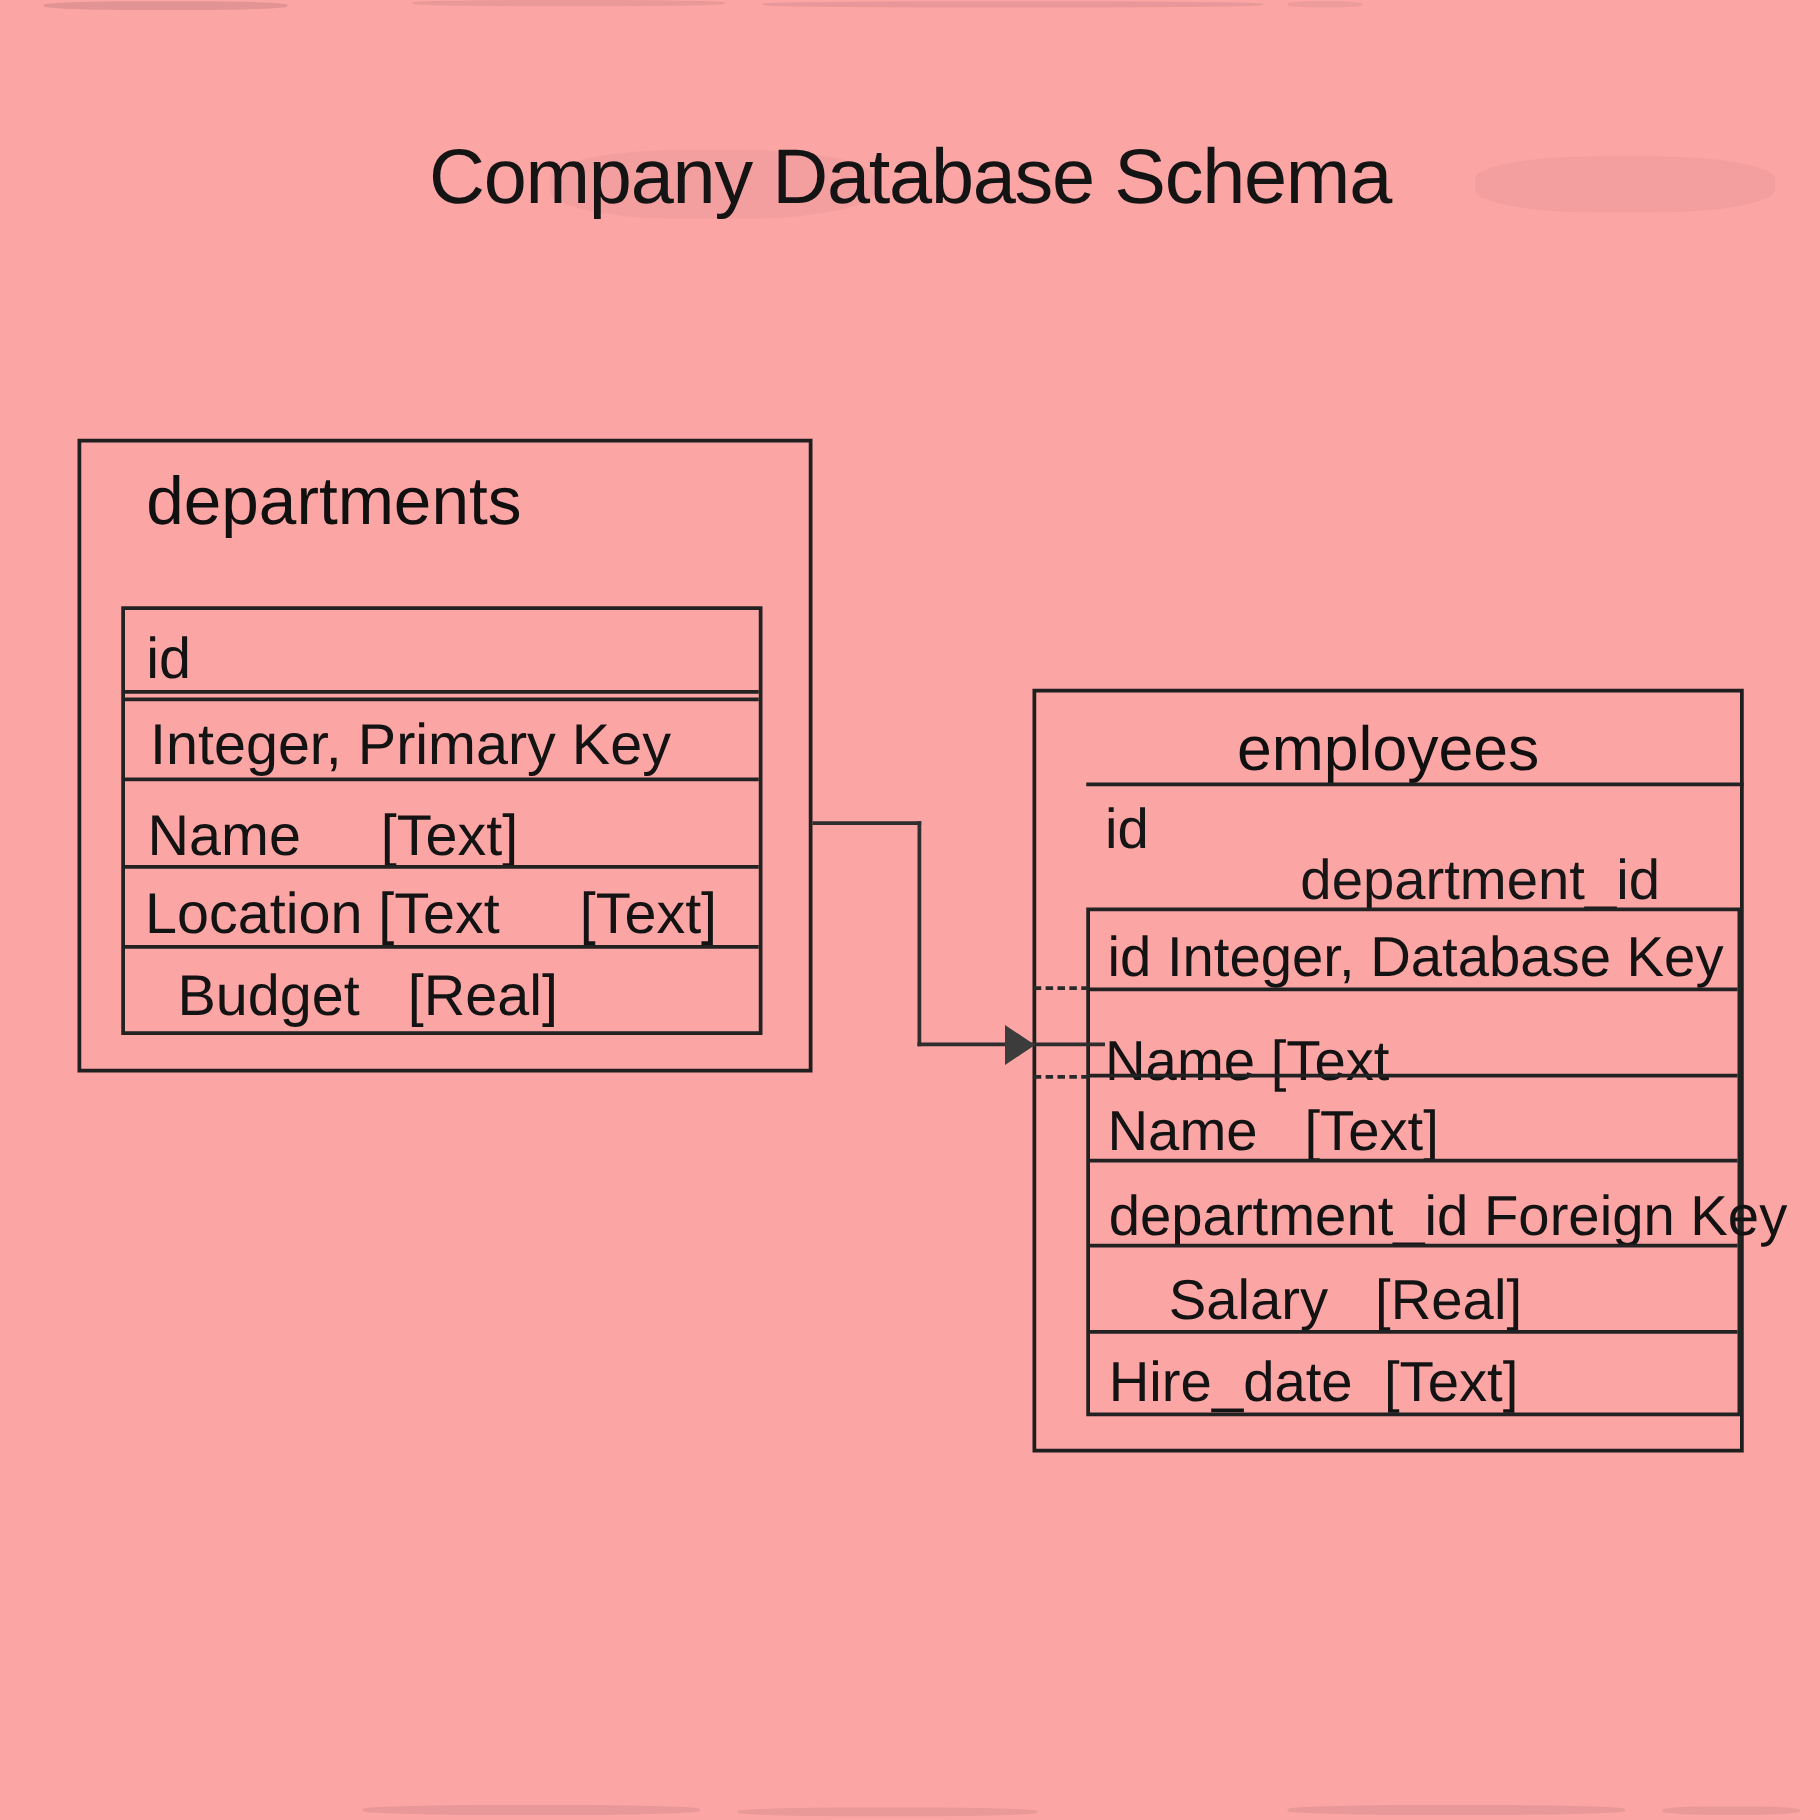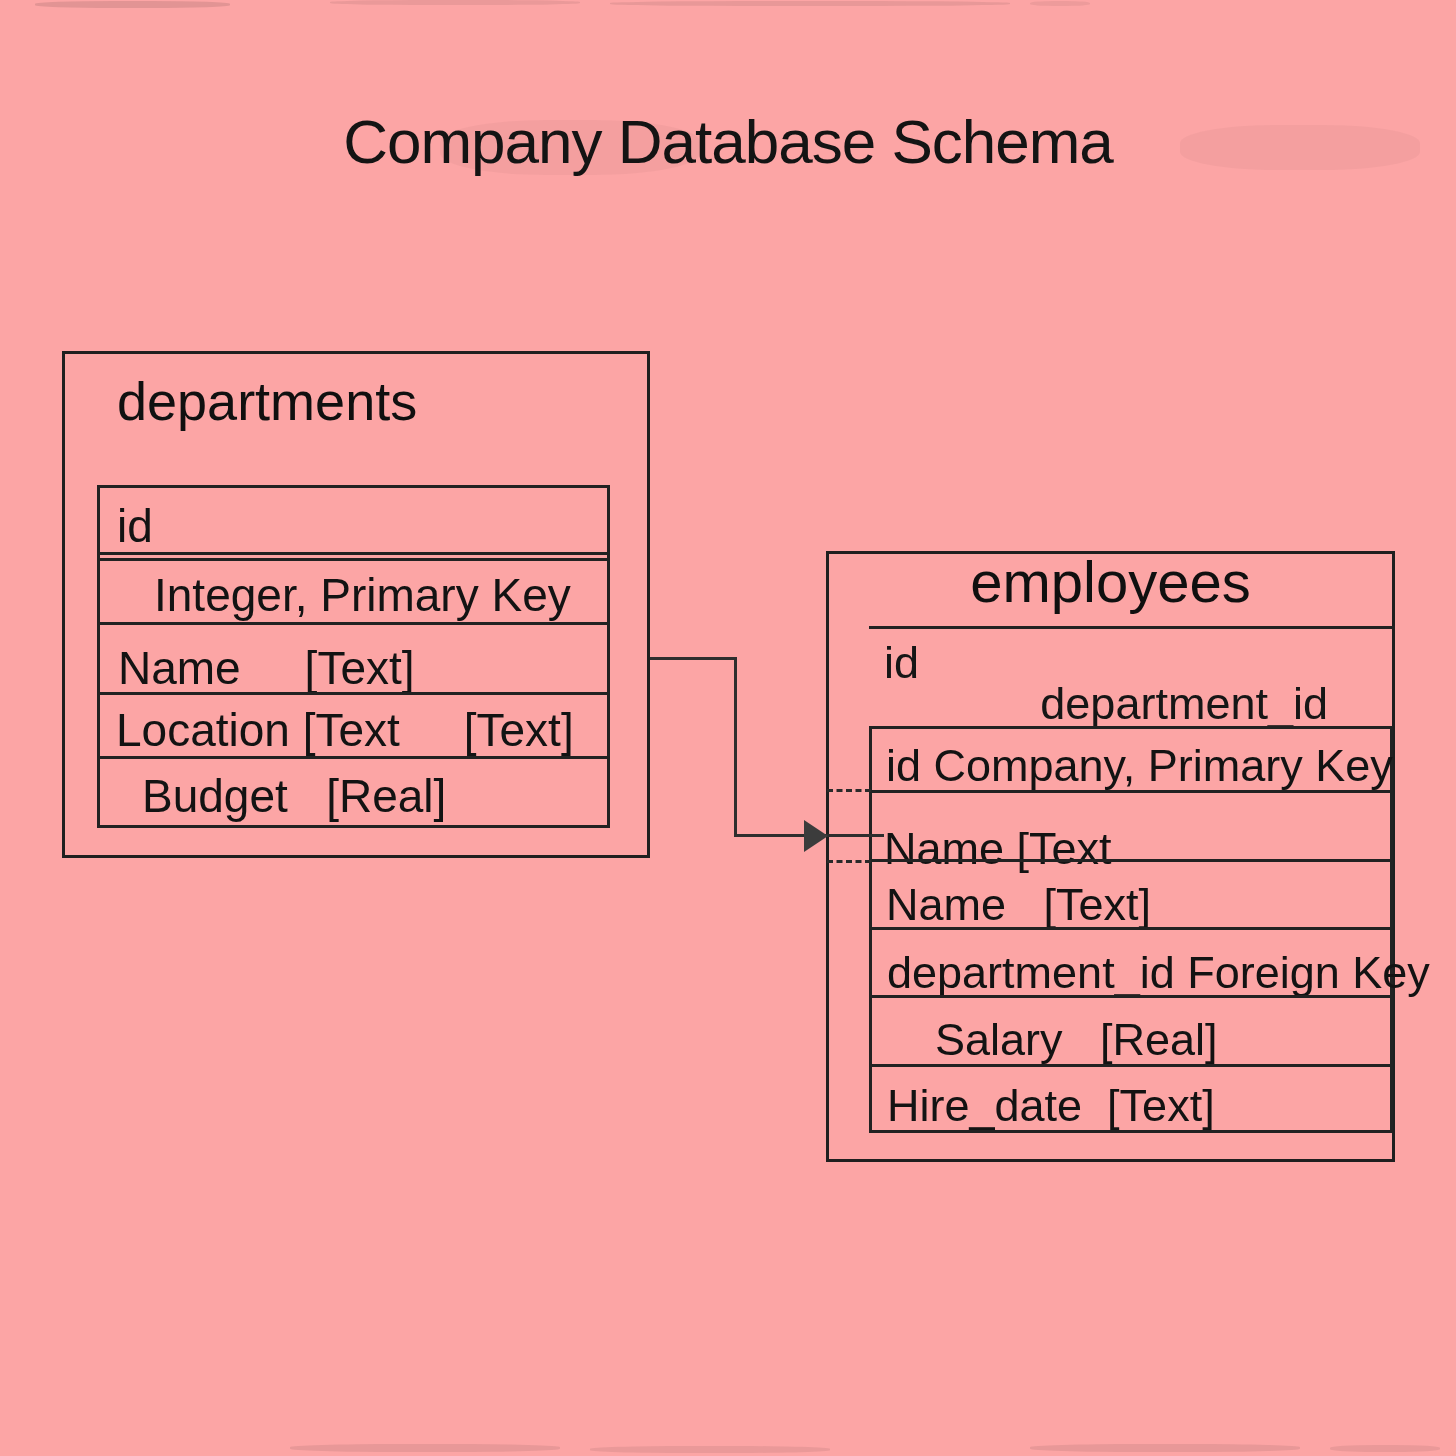--- a/index.html
+++ b/index.html
@@ -66,7 +66,7 @@
     <div class="rowtext pre" style="left:17px;top:14px;">id</div>
     <div class="hline" style="top:64px;"></div>
     <div class="hline" style="top:70px;"></div>
-    <div class="rowtext pre" style="left:20px;top:83px;margin-left:34px;">Integer, Primary Key</div>
+    <div class="rowtext pre" style="left:20px;top:83px;">Integer, Primary Key</div>
     <div class="hline" style="top:134px;"></div>
     <div class="rowtext pre" style="left:18px;top:156px;">Name     [Text]</div>
     <div class="hline" style="top:204px;"></div>

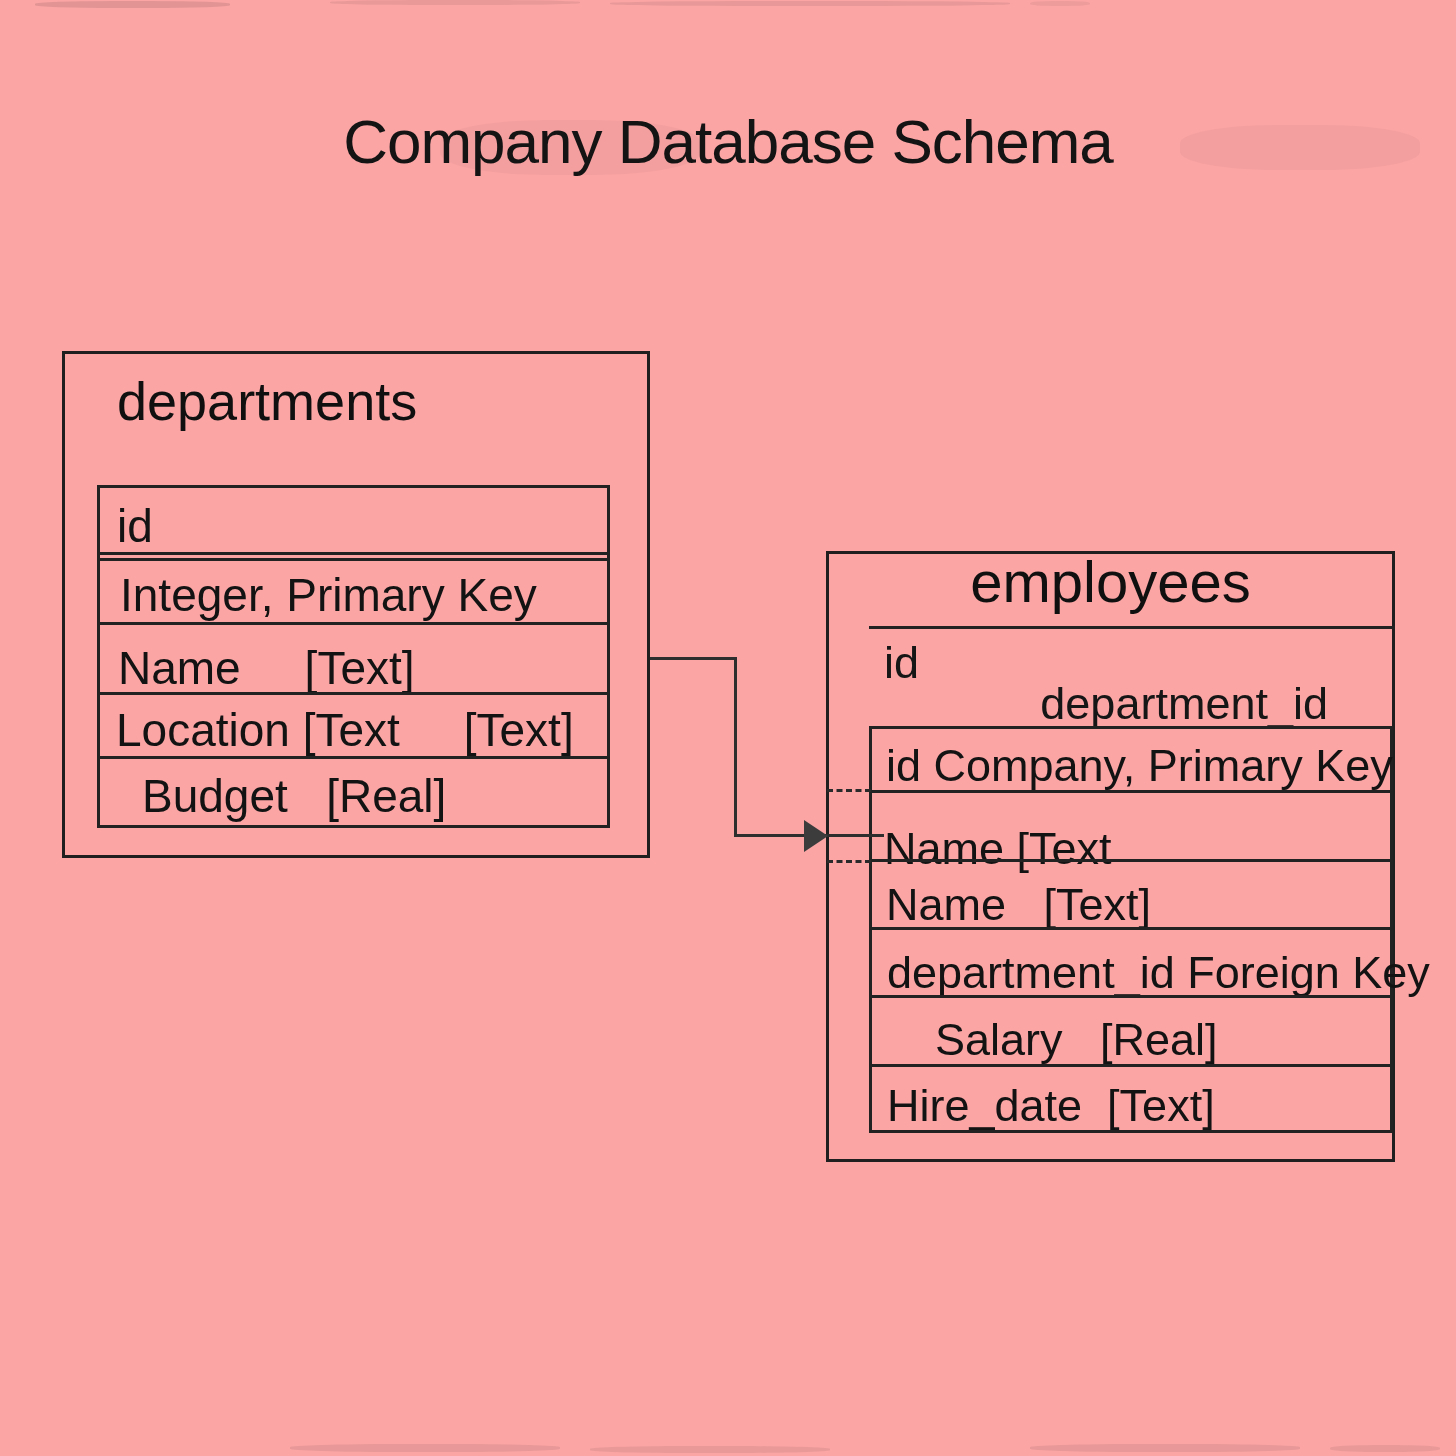--- a/index.html
+++ b/index.html
@@ -25,7 +25,7 @@
   .dept-inner{left:97px;top:485px;width:513px;height:343px;}
   
   .emp-outer{left:826px;top:551px;width:569px;height:611px;}
-  .emp-title{left:826px;top:548px;width:569px;text-align:center;font-size:58px;color:#101010;}
+  .emp-title{left:826px;top:570px;width:569px;text-align:center;font-size:50px;color:#101010;}
   .emp-underline{left:869px;top:626px;width:526px;height:3px;background:#222;}
   .emp-id{left:884px;top:637px;font-size:45px;}
   .emp-deptid{left:820px;top:678px;width:508px;text-align:right;font-size:45px;}

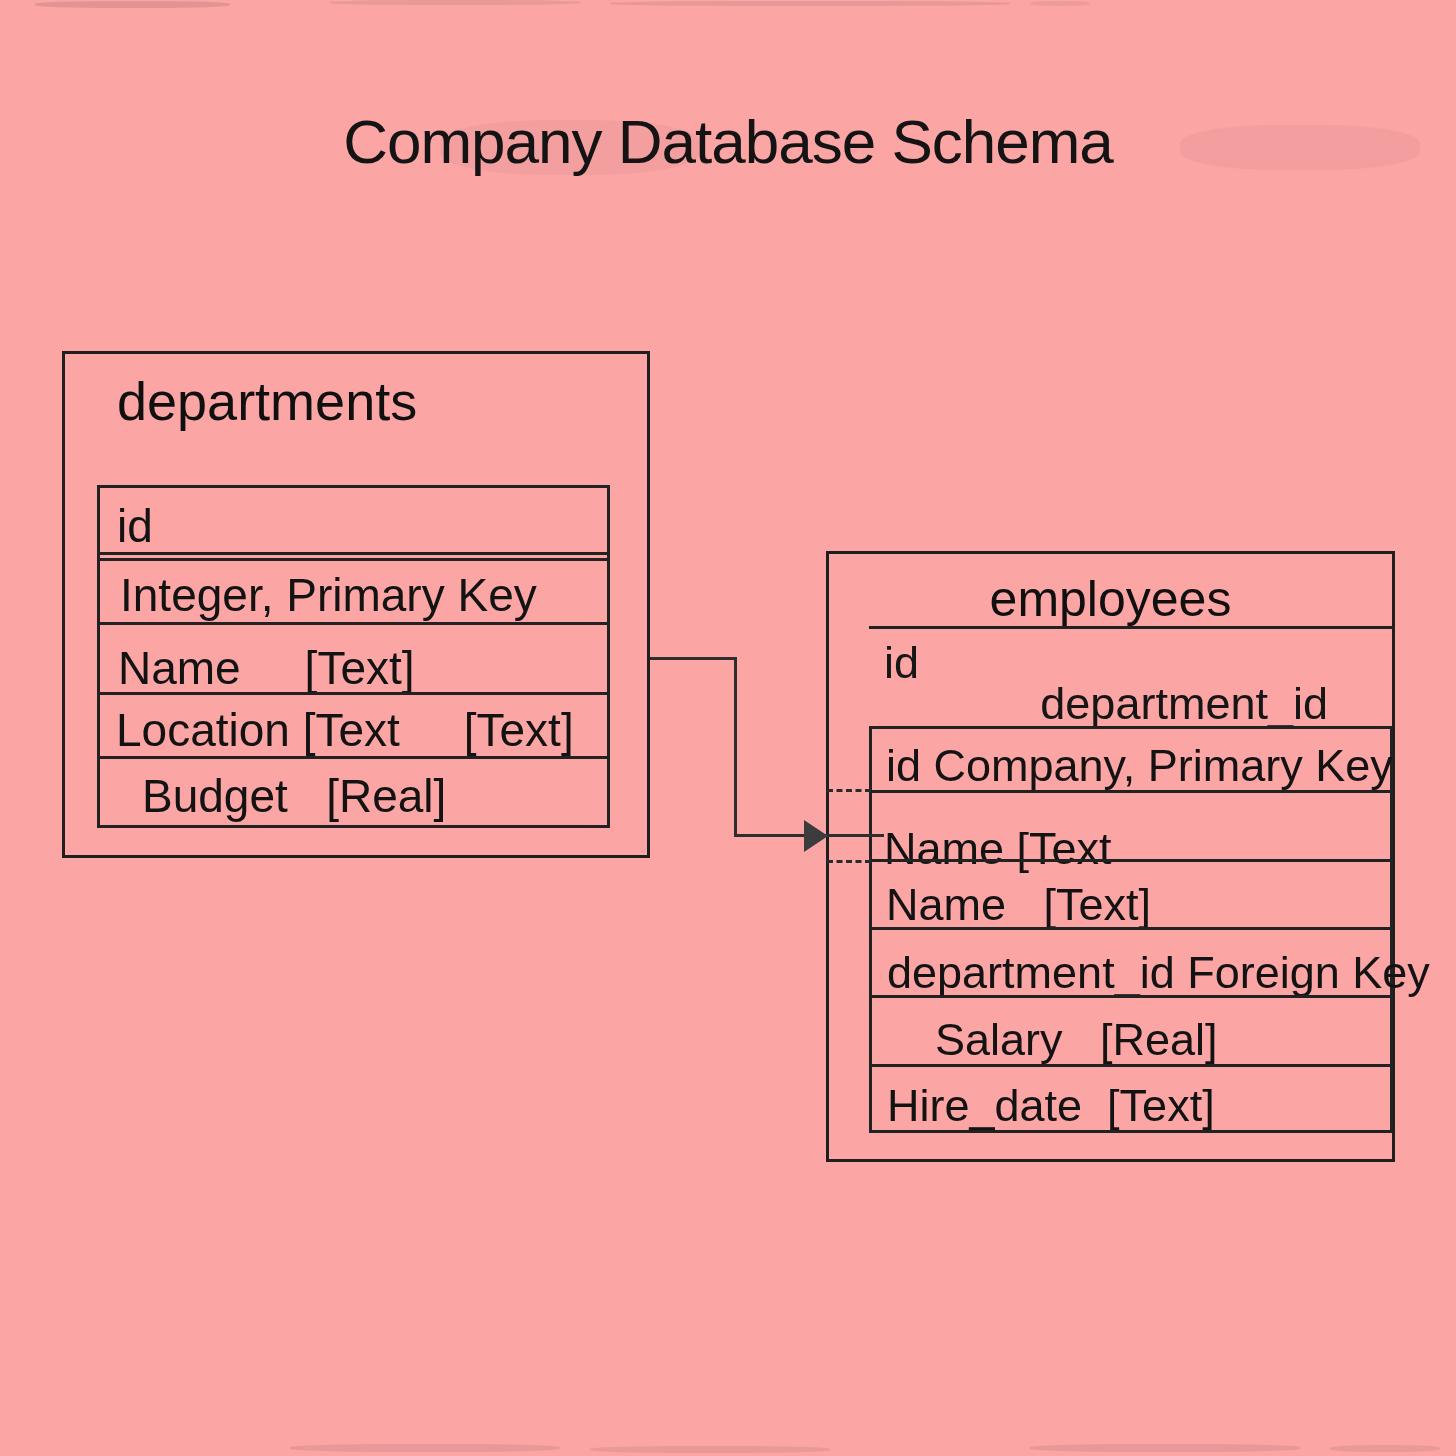--- a/index.html
+++ b/index.html
@@ -82,7 +82,7 @@
   <div class="abs emp-deptid">department_id</div>
 
   <div class="abs ibox emp-inner">
-    <div class="rowtext pre" style="left:14px;top:13px;">id Company, Primary Key</div>
+    <div class="rowtext pre" style="left:14px;top:13px;">id Integer, Database Key</div>
     <div class="hline" style="top:61px;"></div>
     <div class="rowtext pre" style="left:12px;top:96px;">Name [Text</div>
     <div class="hline" style="top:130px;"></div>

